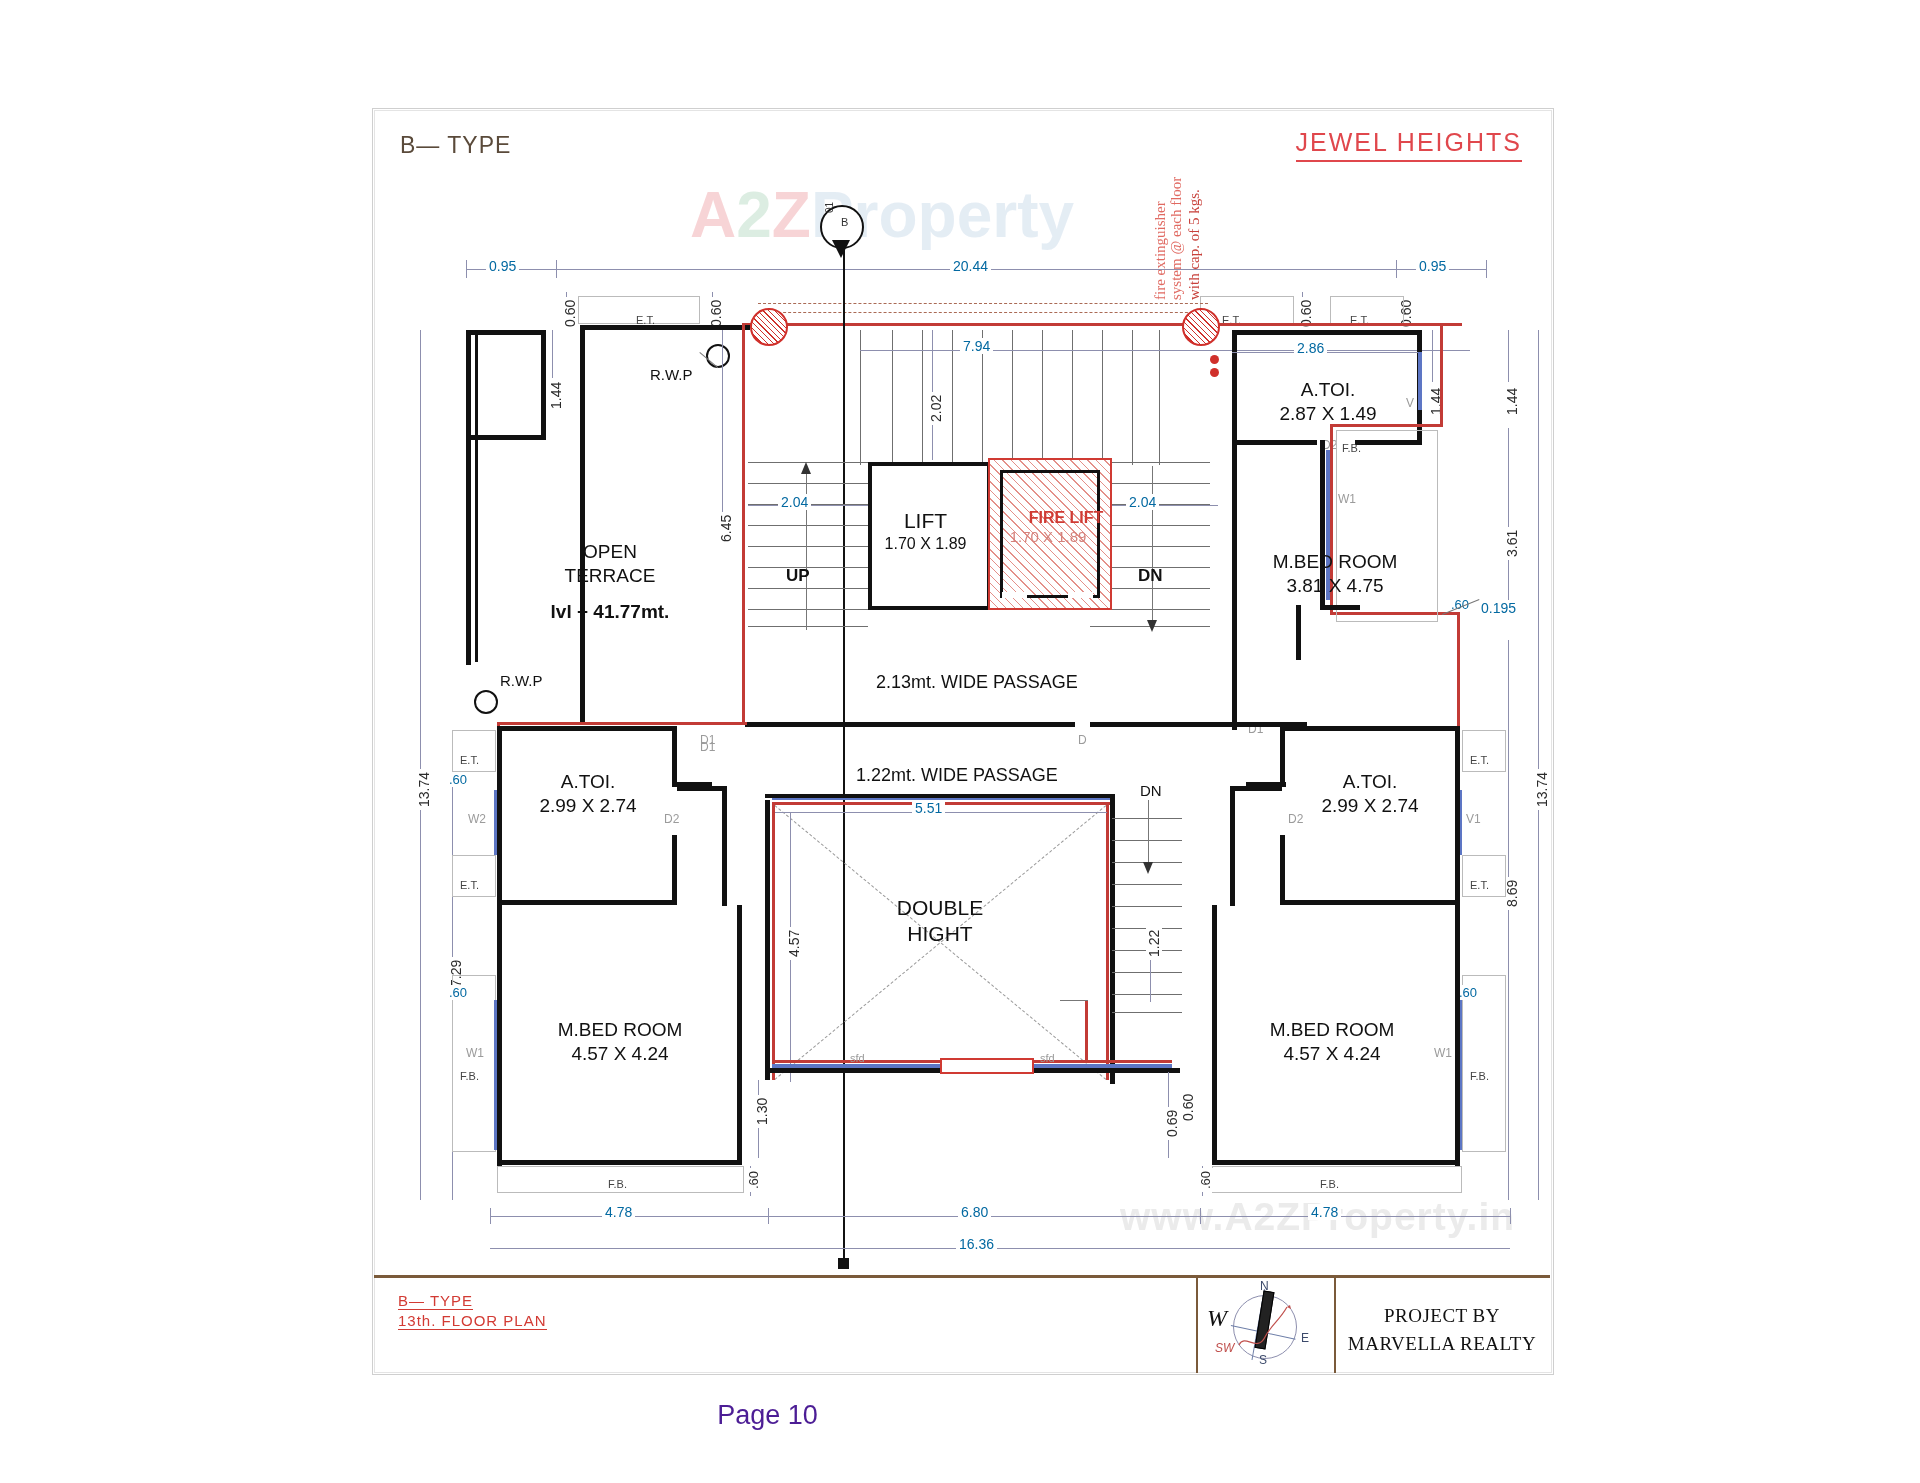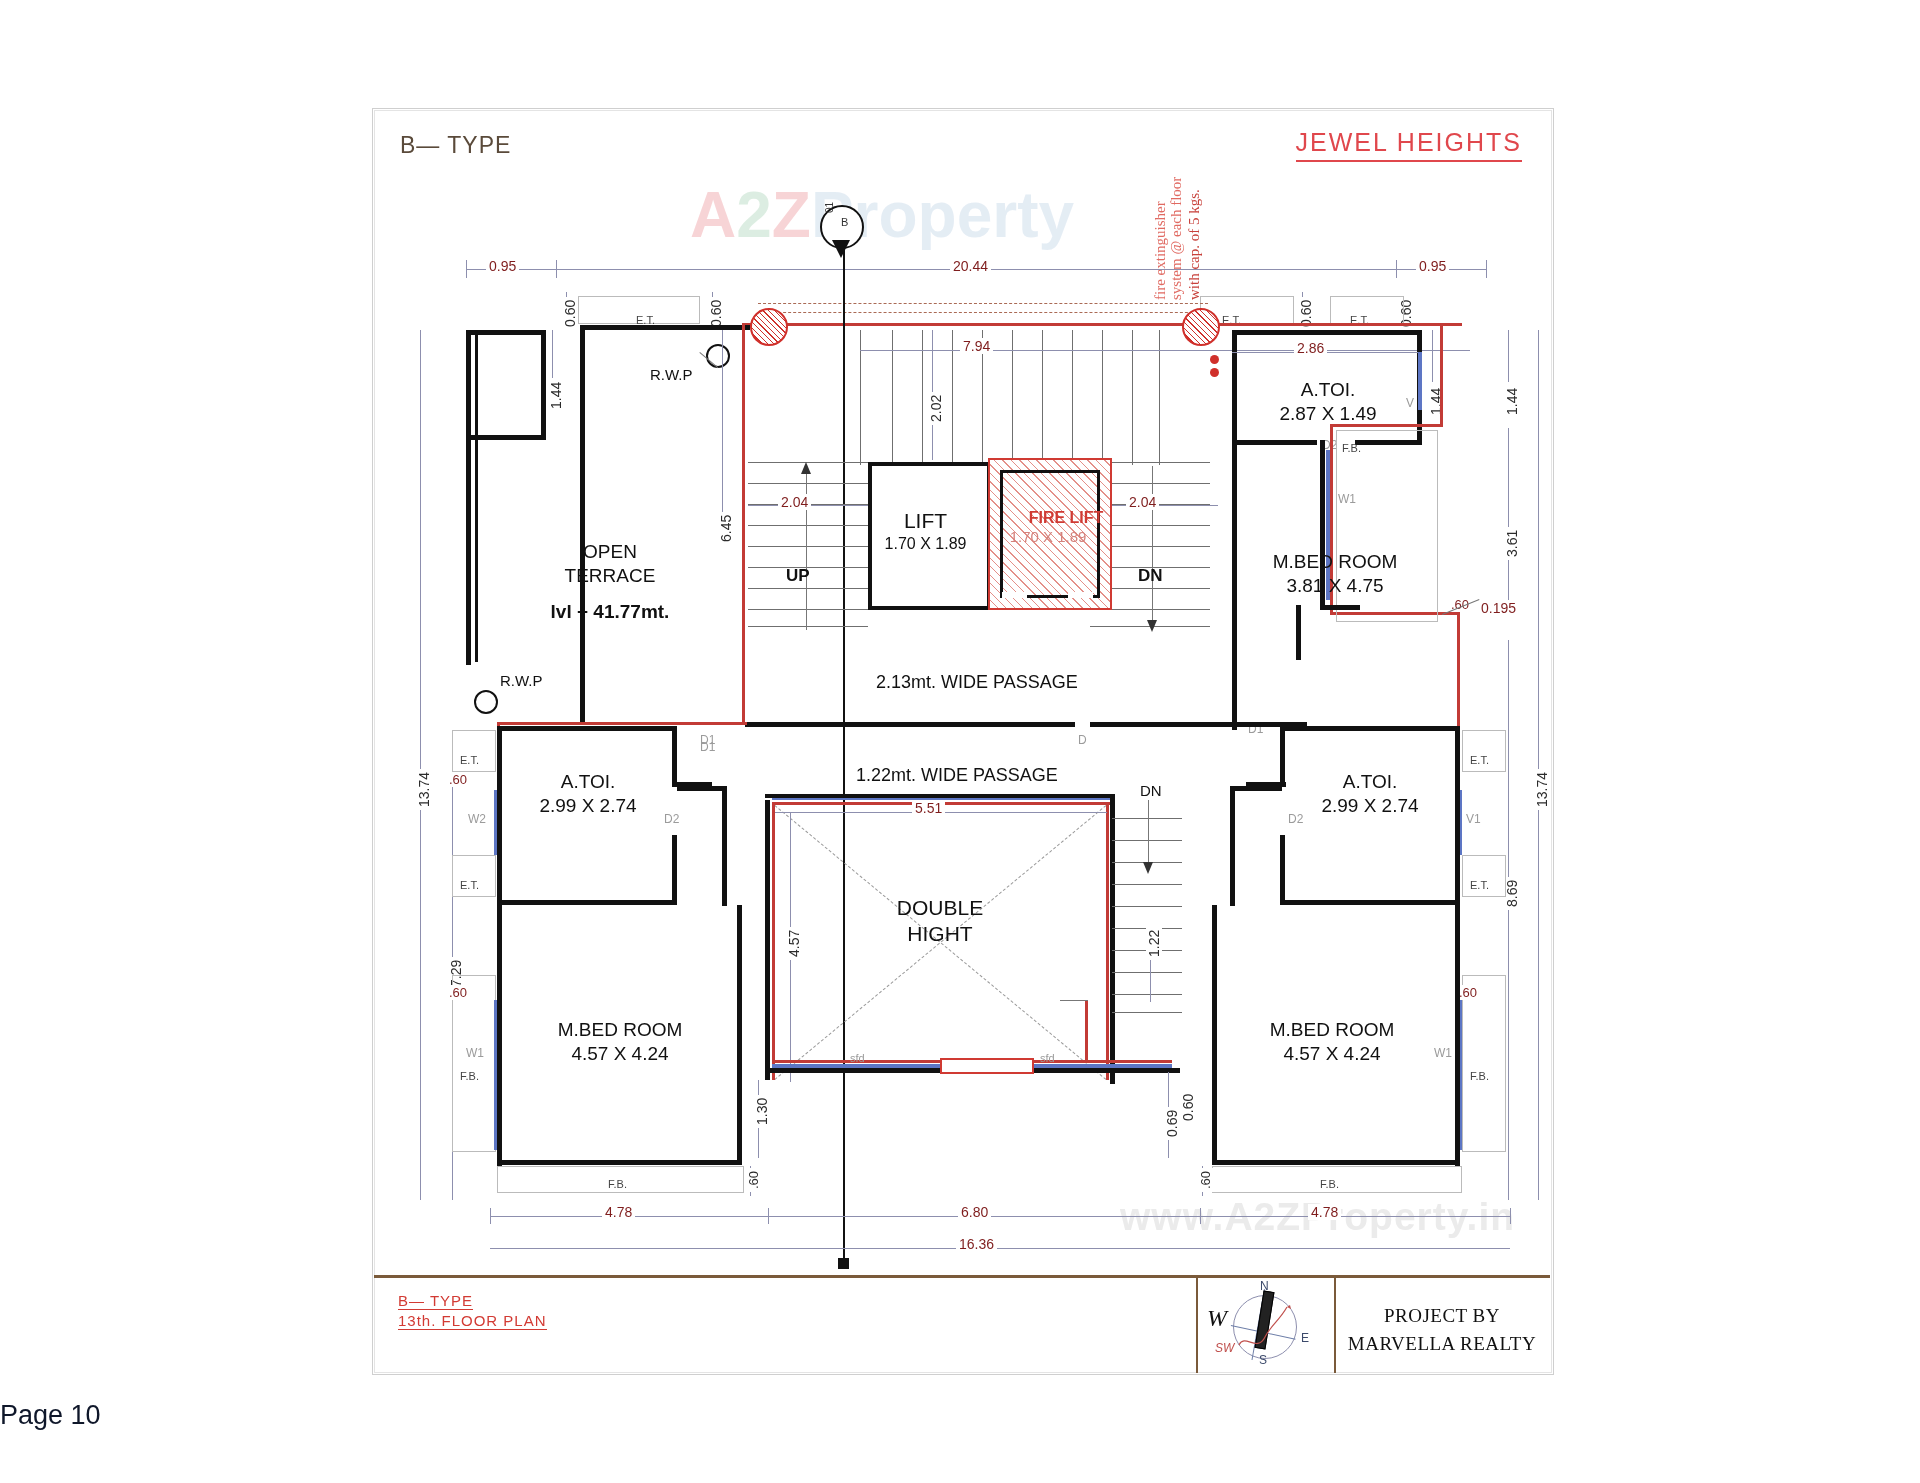--- a/index.html
+++ b/index.html
@@ -57,7 +57,7 @@
   .lbl{position:absolute;font-size:16px;color:#111;white-space:nowrap;}
   .lbl-s{position:absolute;font-size:12px;color:#9b9b9b;white-space:nowrap;}
   .lbl-t{position:absolute;font-size:11px;color:#444;white-space:nowrap;}
-  .dim{position:absolute;font-size:14px;color:#7f1d1d;white-space:nowrap;background:#fff;padding:0 3px;}
+  .dim{position:absolute;font-size:14px;color:#0369a1;white-space:nowrap;background:#fff;padding:0 3px;}
   .dimv{position:absolute;font-size:14px;color:#2b2b2b;white-space:nowrap;
         transform:rotate(-90deg);transform-origin:left top;background:#fff;padding:0 3px;}
   .room{position:absolute;text-align:center;font-size:19px;color:#111;line-height:1.25;white-space:nowrap;}

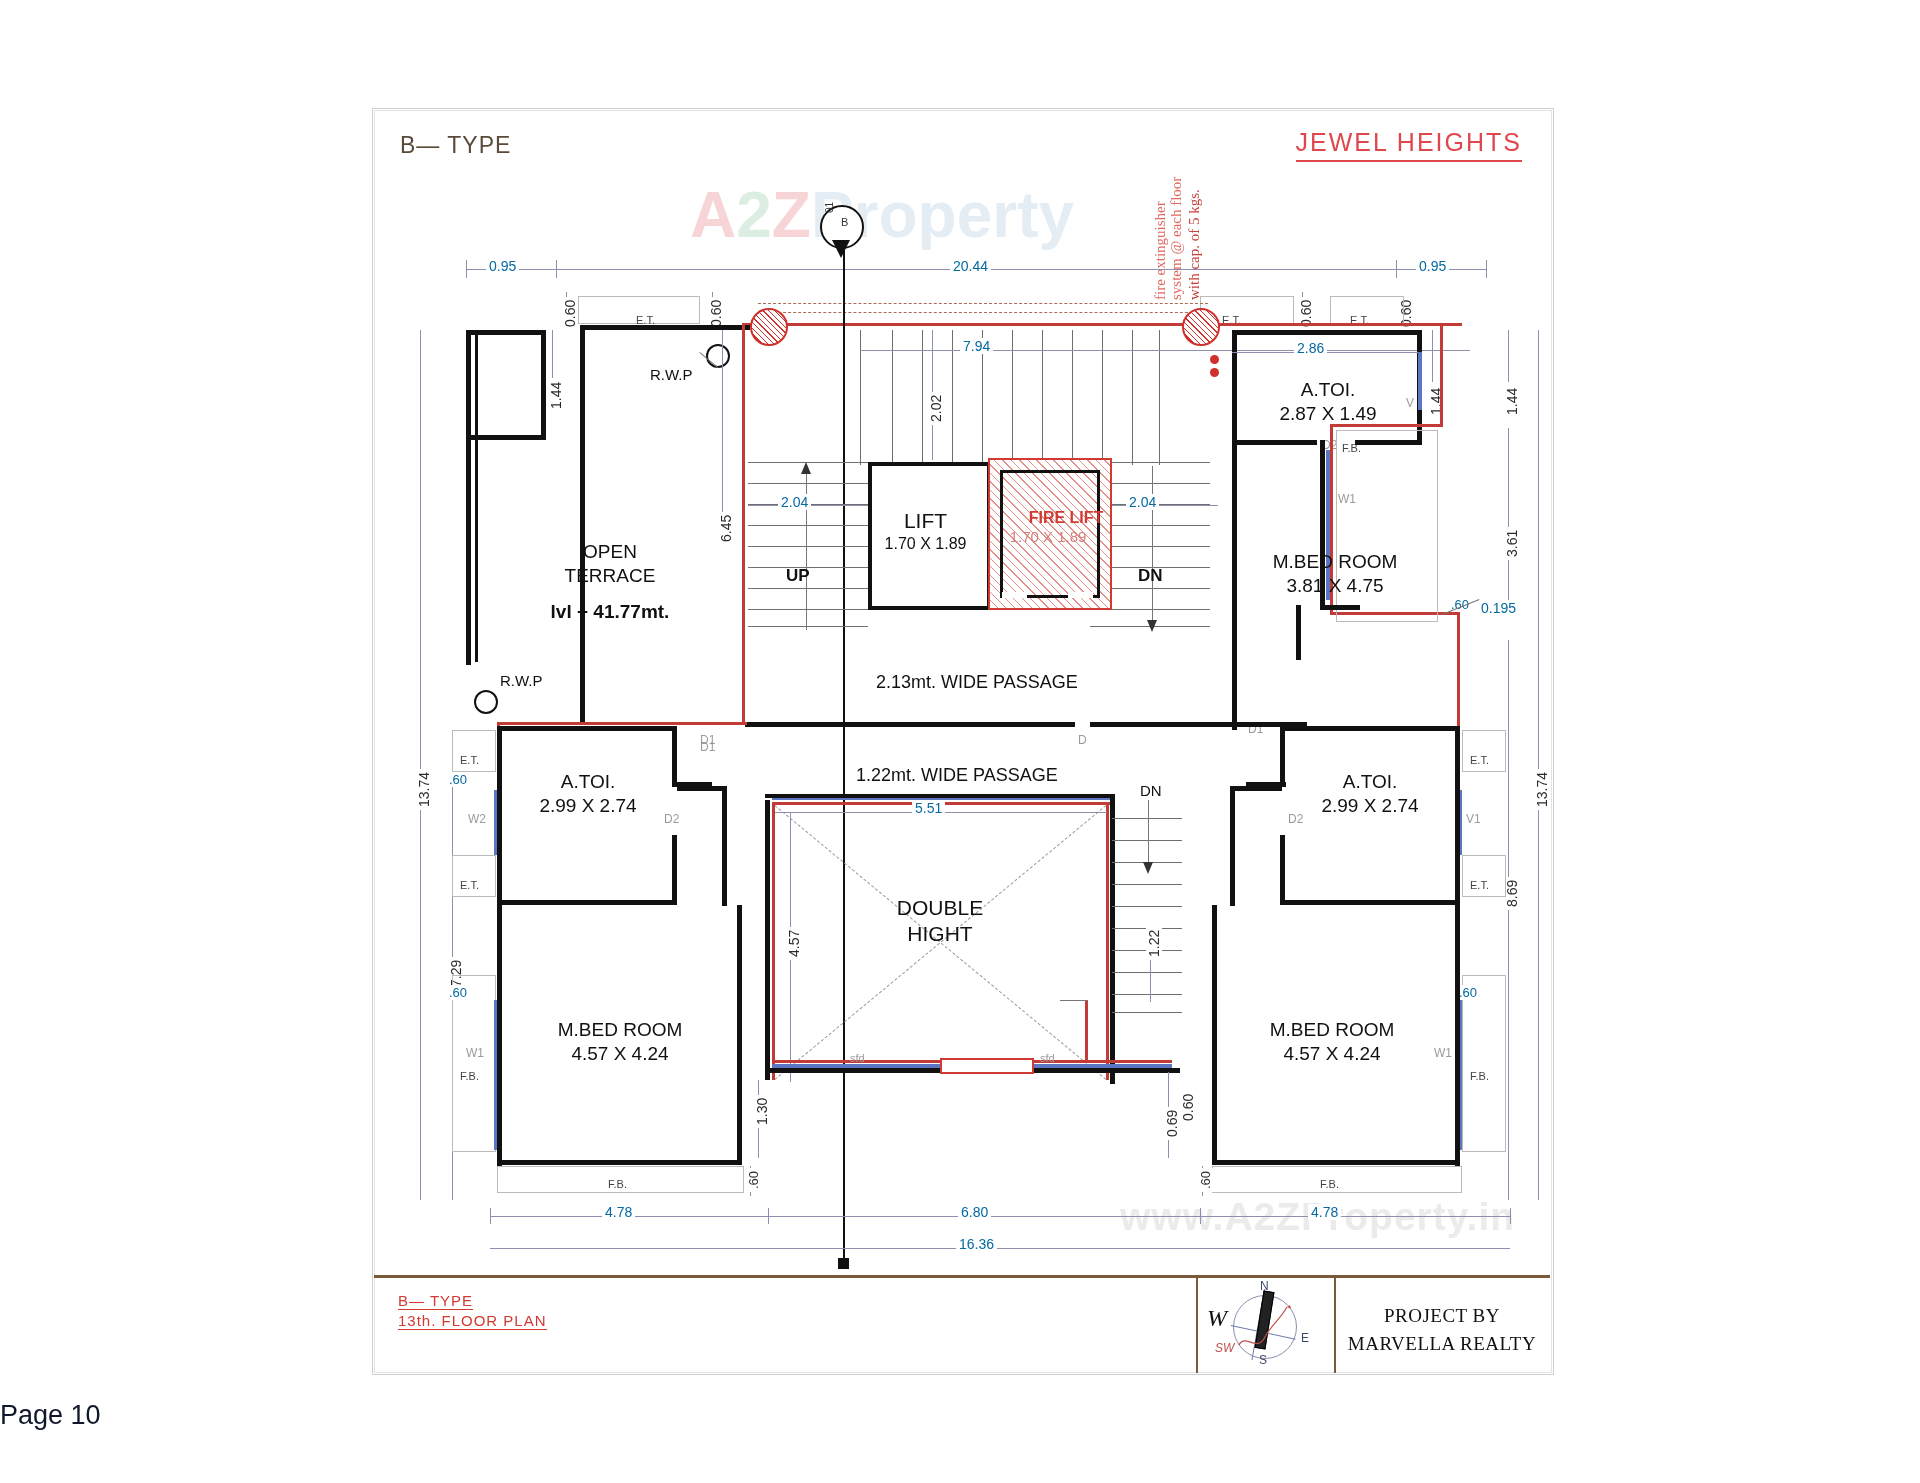--- a/index.html
+++ b/index.html
@@ -13,8 +13,8 @@
     position:absolute;left:0;top:0;width:1920px;height:1483px;background:#fff;
   }
   .page-label{
-    position:absolute;left:0;top:1400px;width:1535px;
-    font-size:27px;color:#0f172a;font-family:"Liberation Sans",sans-serif;
+    position:absolute;left:0;top:1400px;width:1535px;text-align:center;
+    font-size:27px;color:#4c1d95;font-family:"Liberation Sans",sans-serif;
   }
   
   .dwg-border{

